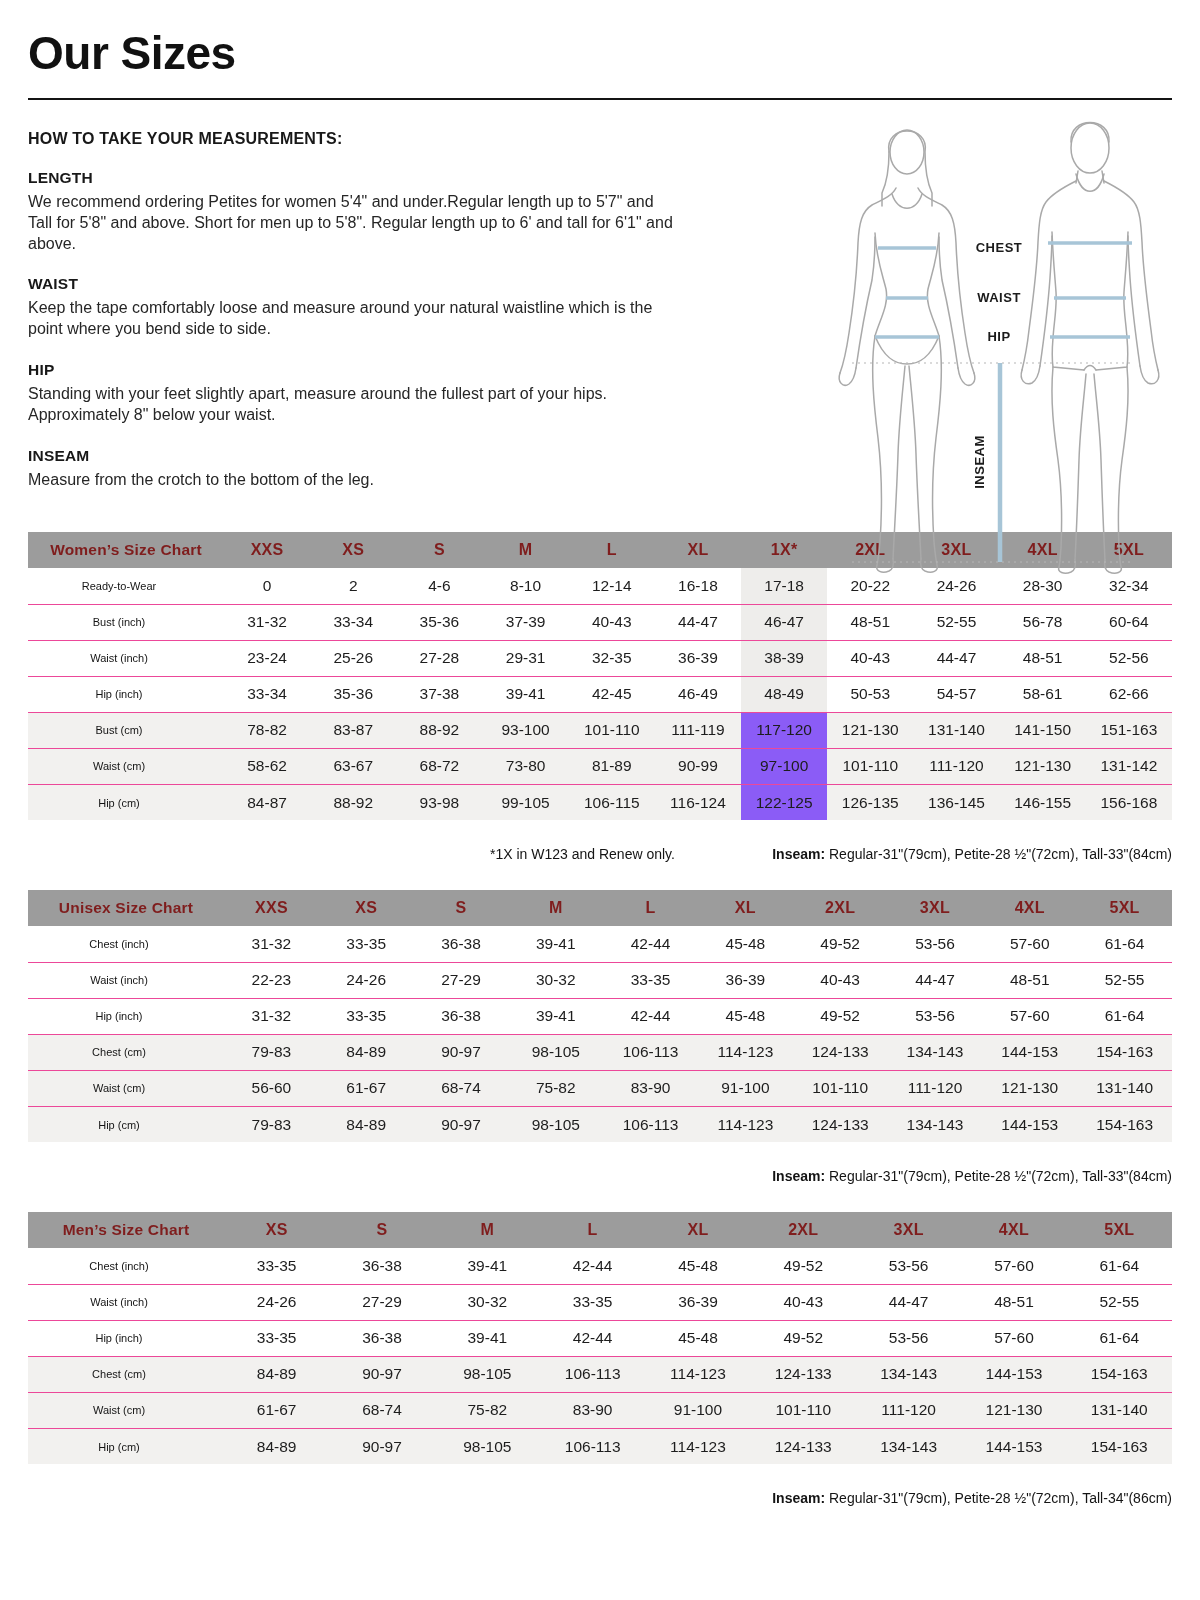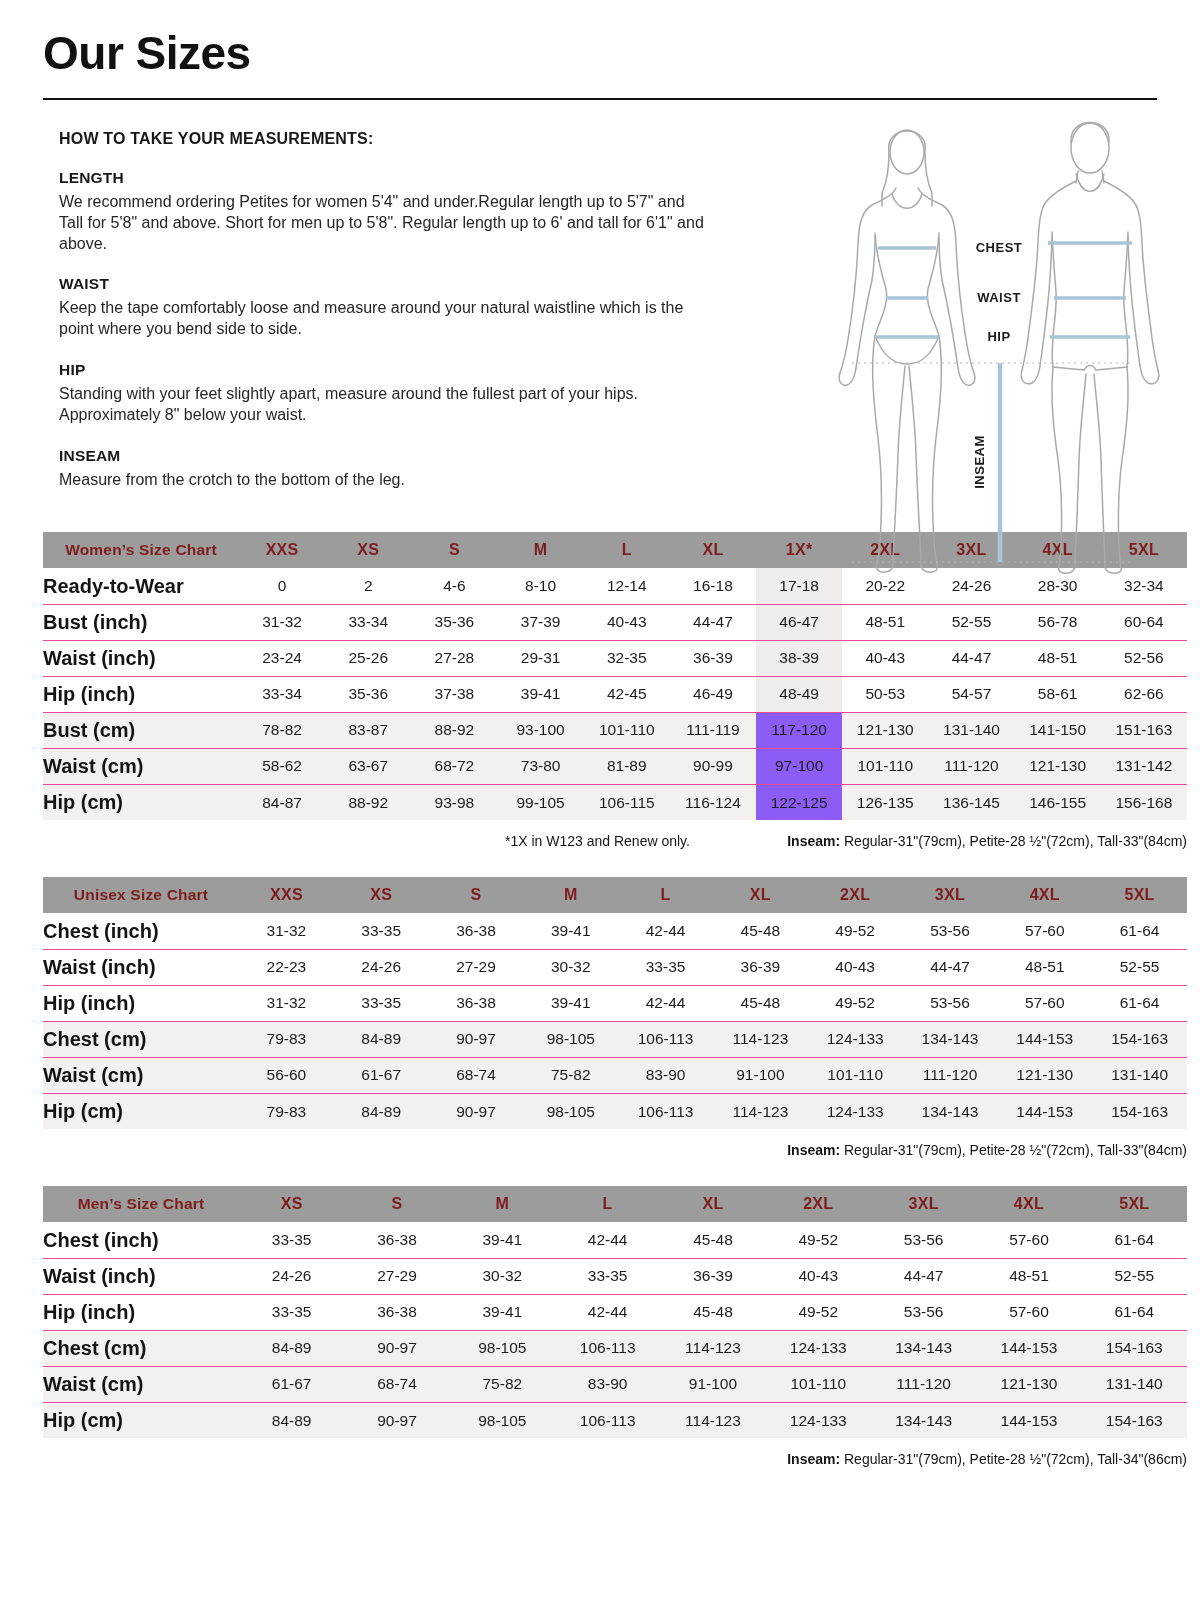--- a/index.html
+++ b/index.html
@@ -10,7 +10,7 @@
     color: #1a1a1a;
     overflow: hidden;
   }
-  .page { position: relative; width: 1200px; height: 1600px; padding: 26px 43px 0; }
+  .page { position: relative; width: 1200px; height: 1600px; padding: 26px 28px 0; }
 
   
   .page-title {

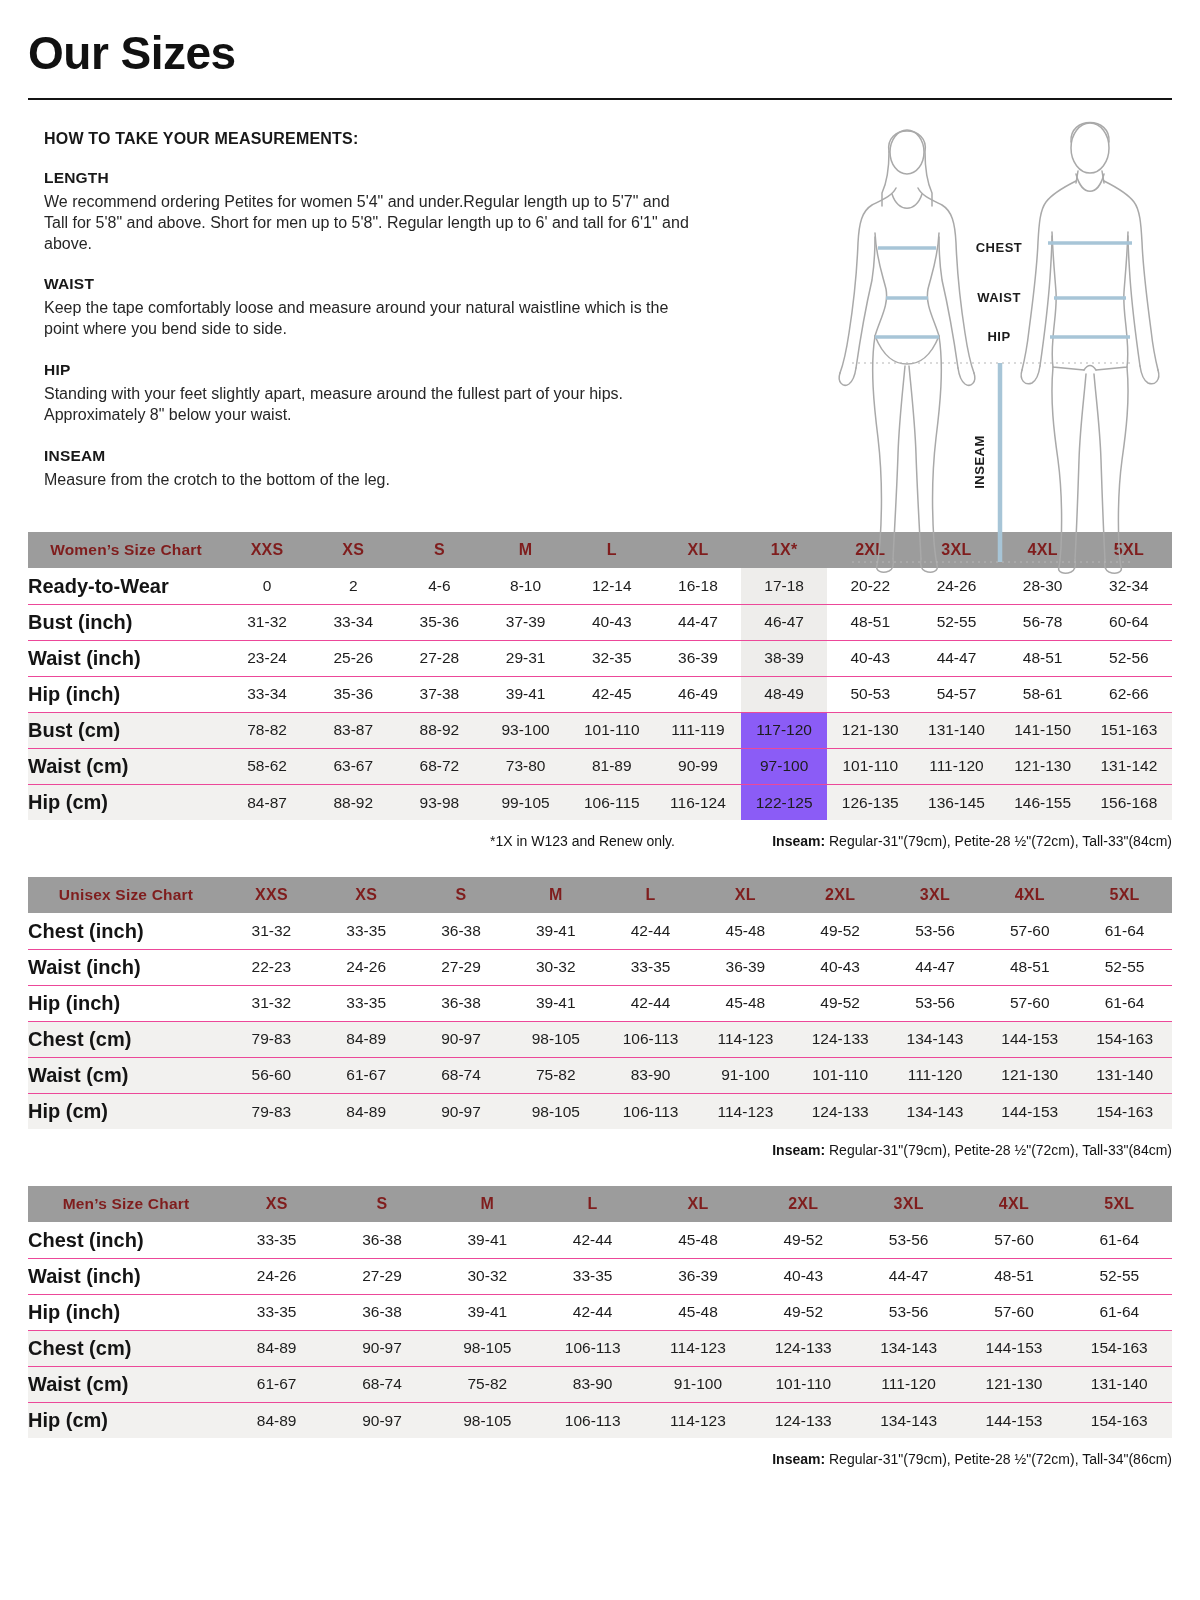--- a/index.html
+++ b/index.html
@@ -23,7 +23,7 @@
   .title-rule { border: none; border-top: 2px solid #141414; margin-bottom: 30px; }
 
   
-  .instructions { width: 648px; margin-left: 16px; }
+  .instructions { width: 648px; }
   .instructions-heading {
     font-size: 16px; font-weight: 700; letter-spacing: 0.2px; color: #181818;
     margin-bottom: 2px;

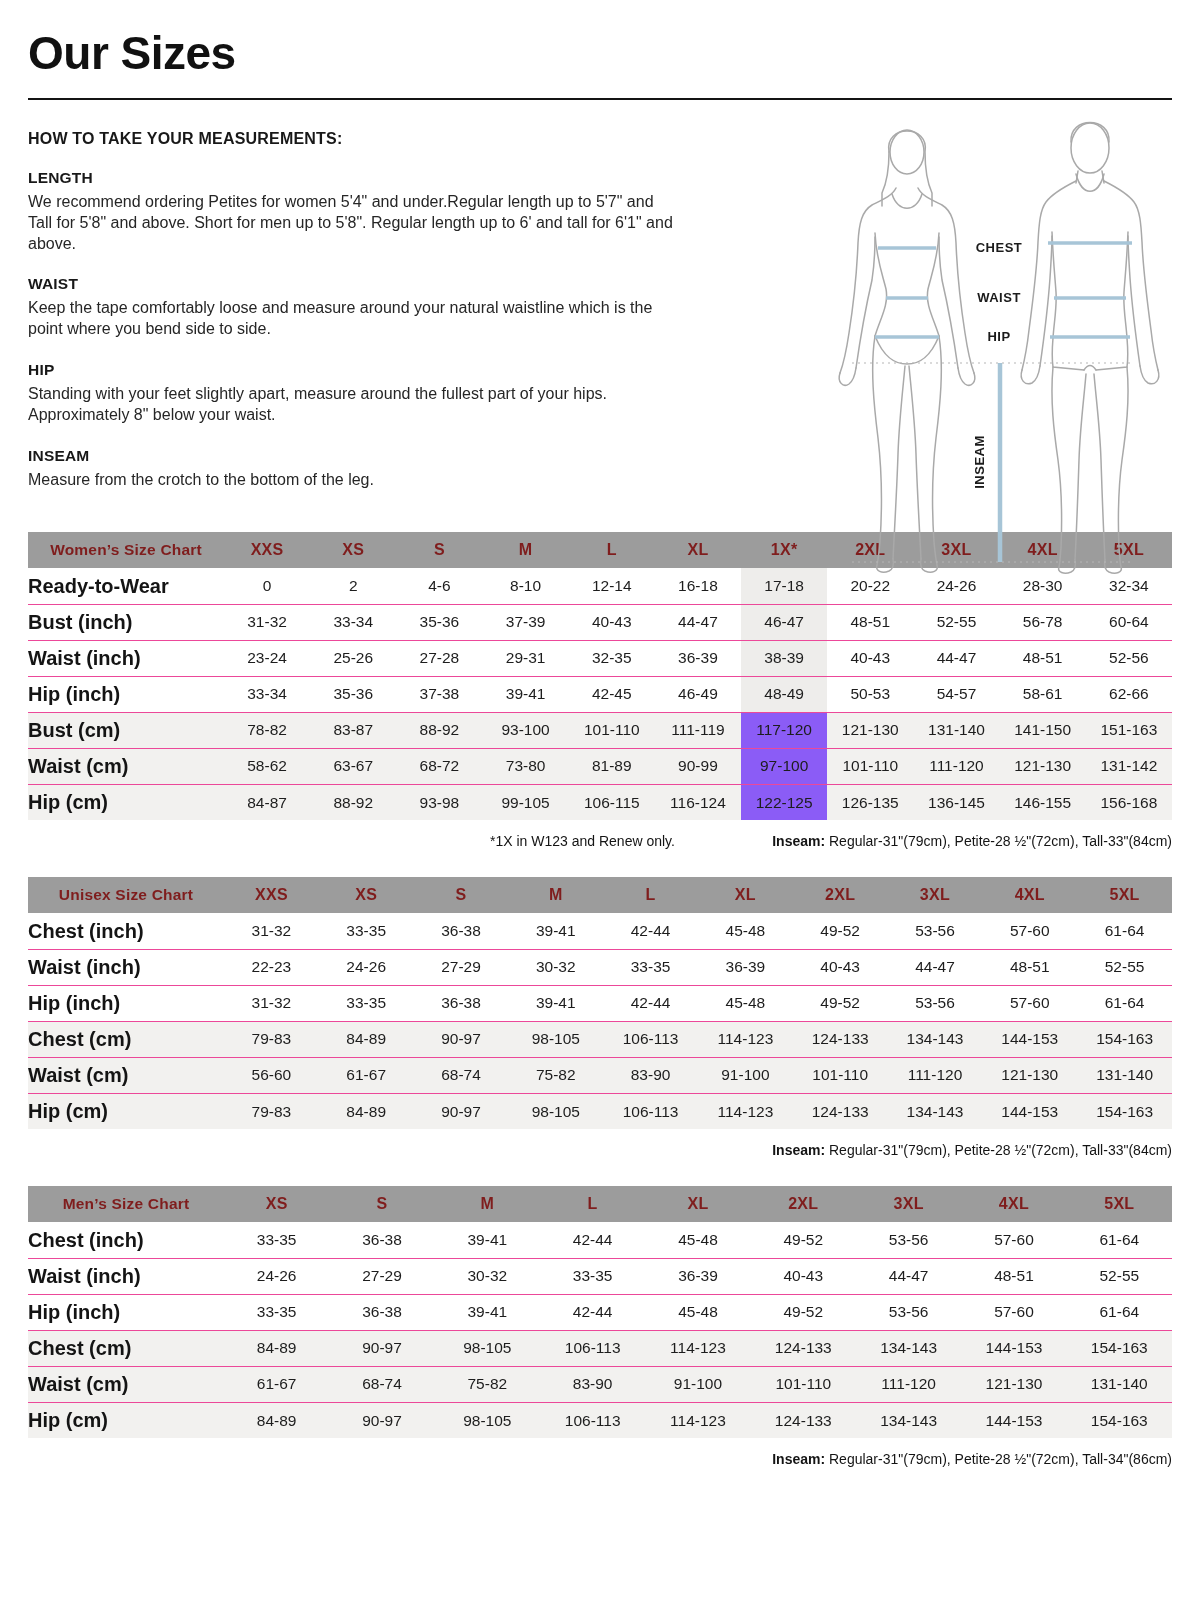--- a/index.html
+++ b/index.html
@@ -59,8 +59,8 @@
   table.size-table tbody tr + tr { border-top: 1px solid #ec4899; }
   table.size-table tbody tr.shaded { background: #f2f1ef; }
   table.size-table tbody th {
-    text-align: left; padding-right: 14px;
-    font-size: 20px; font-weight: 700; color: #141414;
+    text-align: center; padding-right: 14px;
+    font-size: 11px; font-weight: 400; color: #141414;
   }
   table.size-table tbody td { text-align: center; font-size: 15.5px; color: #1d1d1d; }
   table.size-table tbody tr td.hl { background: #eeedeb; }

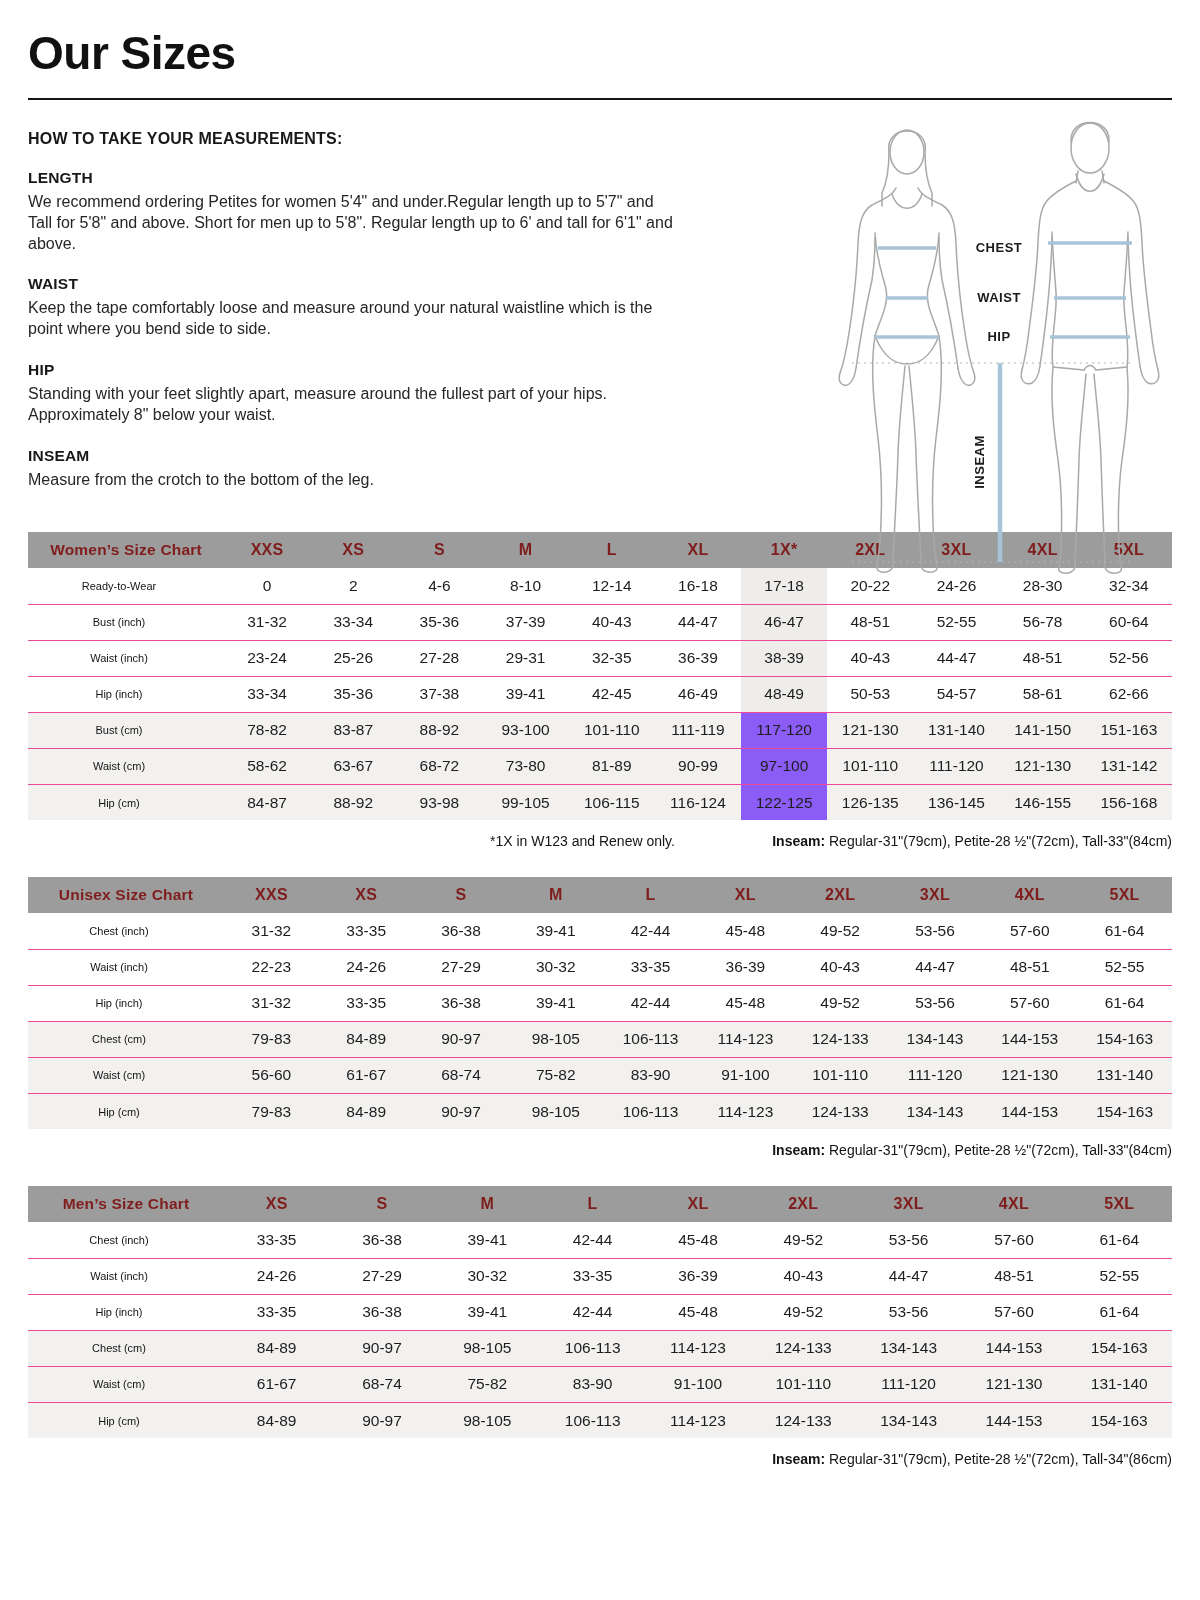--- a/index.html
+++ b/index.html
@@ -68,7 +68,7 @@
 
   .footnote-row {
     width: 1144px; display: flex; align-items: flex-end;
-    margin-top: 13px; margin-bottom: 28px;
+    margin-top: 26px; margin-bottom: 28px;
     font-size: 14px; color: #141414;
   }
   .fn-left { margin-left: 462px; white-space: nowrap; }

